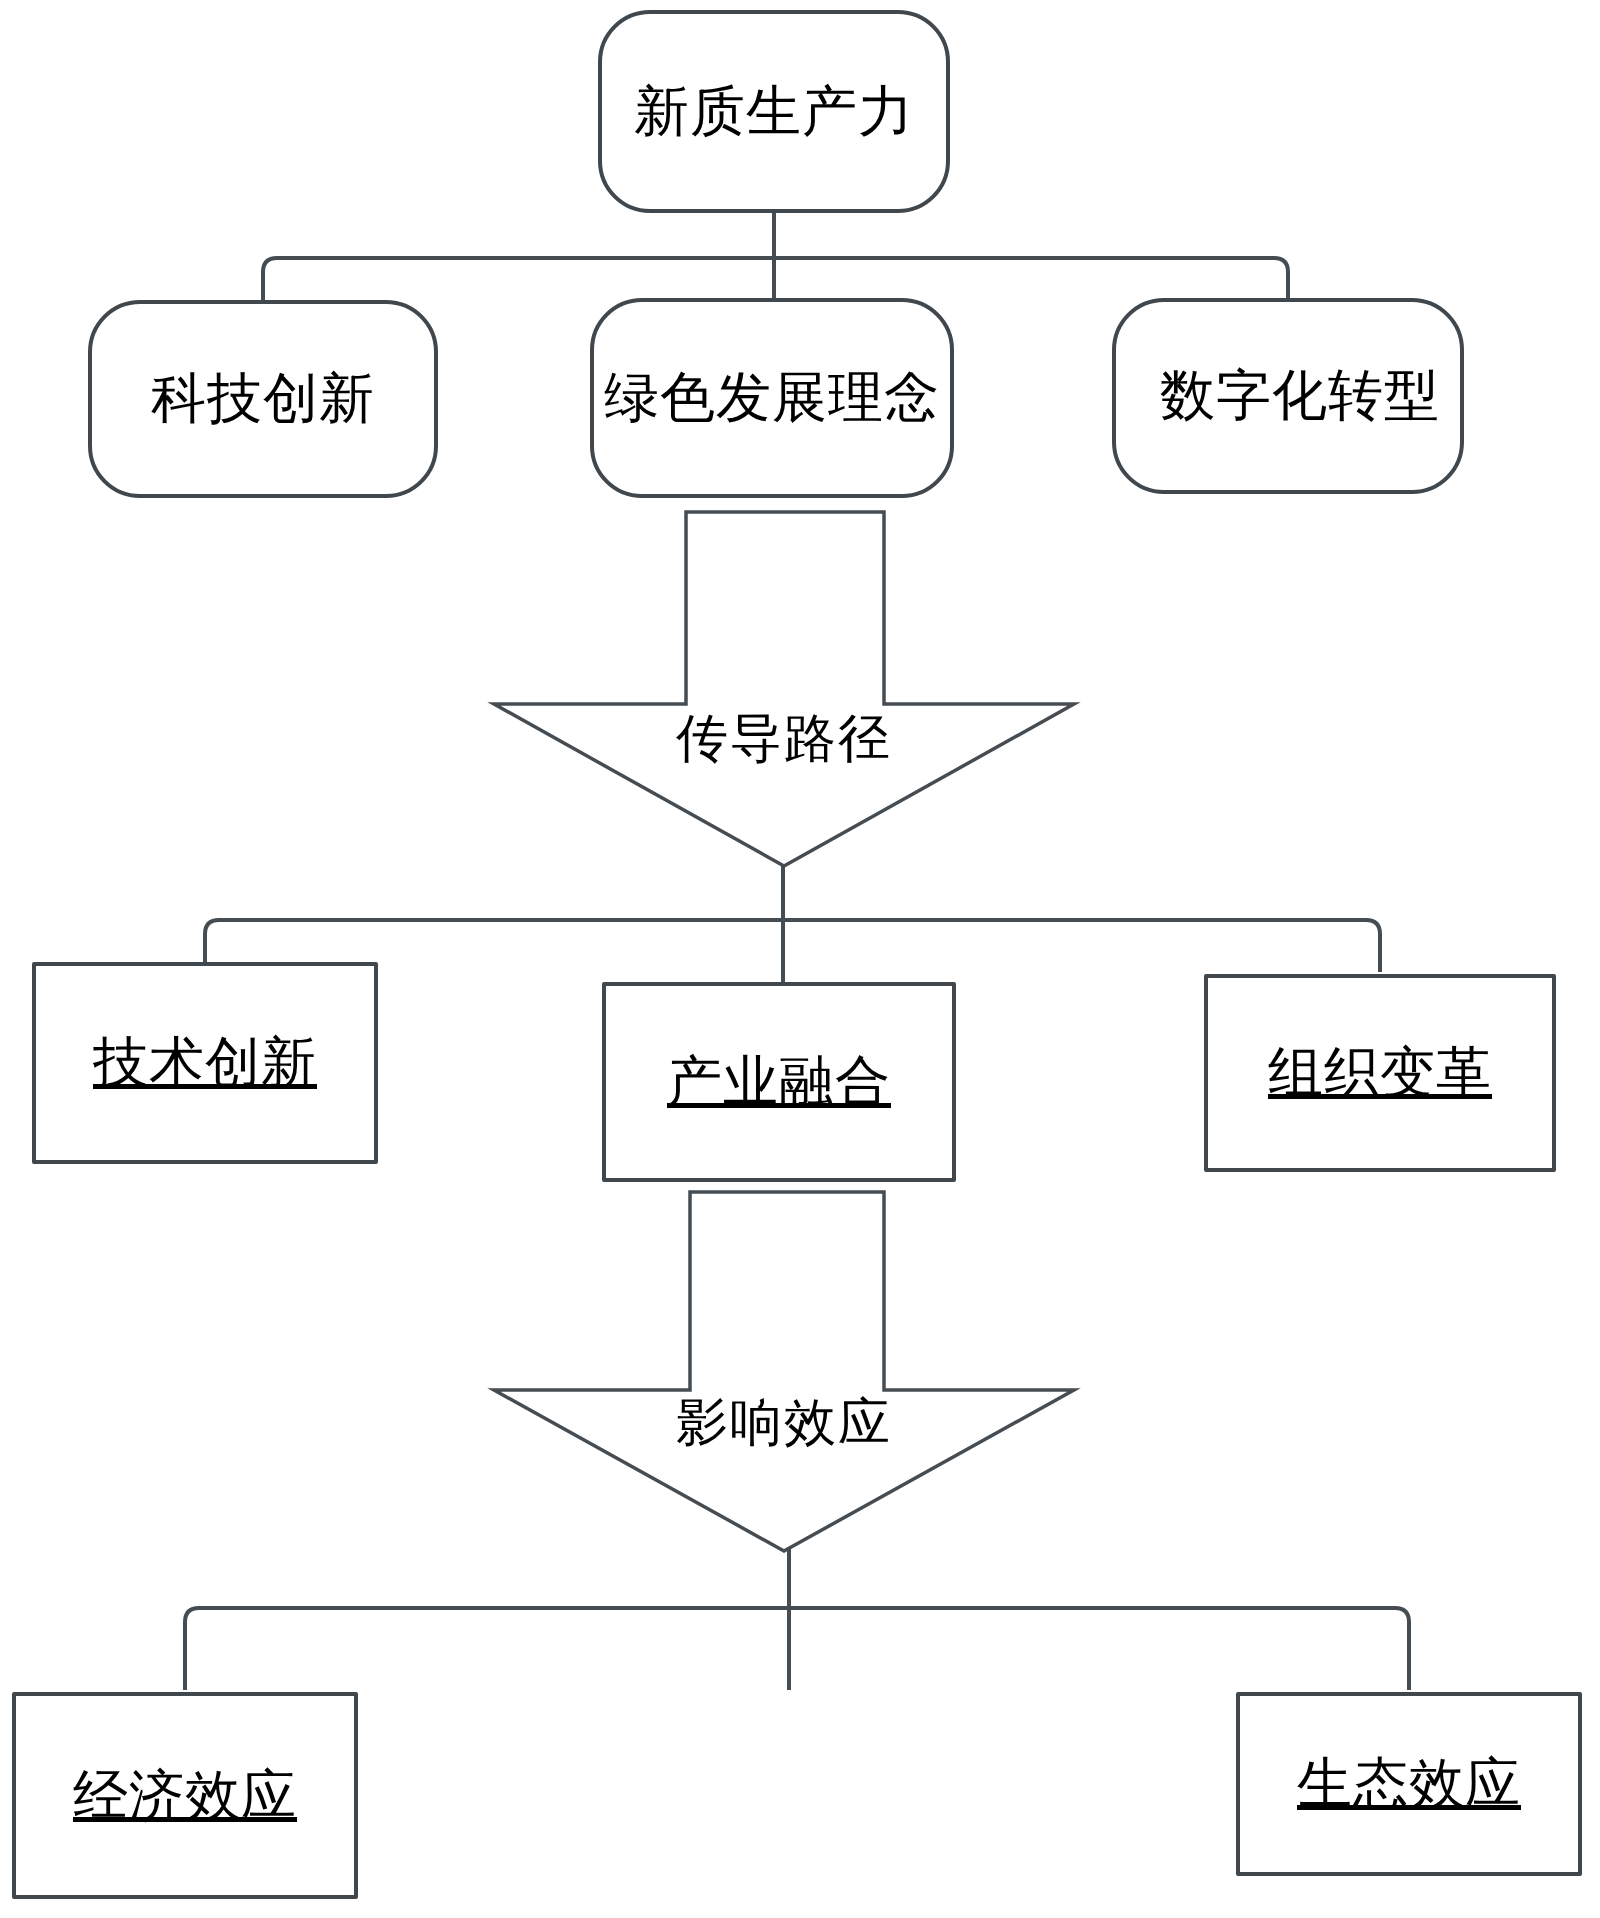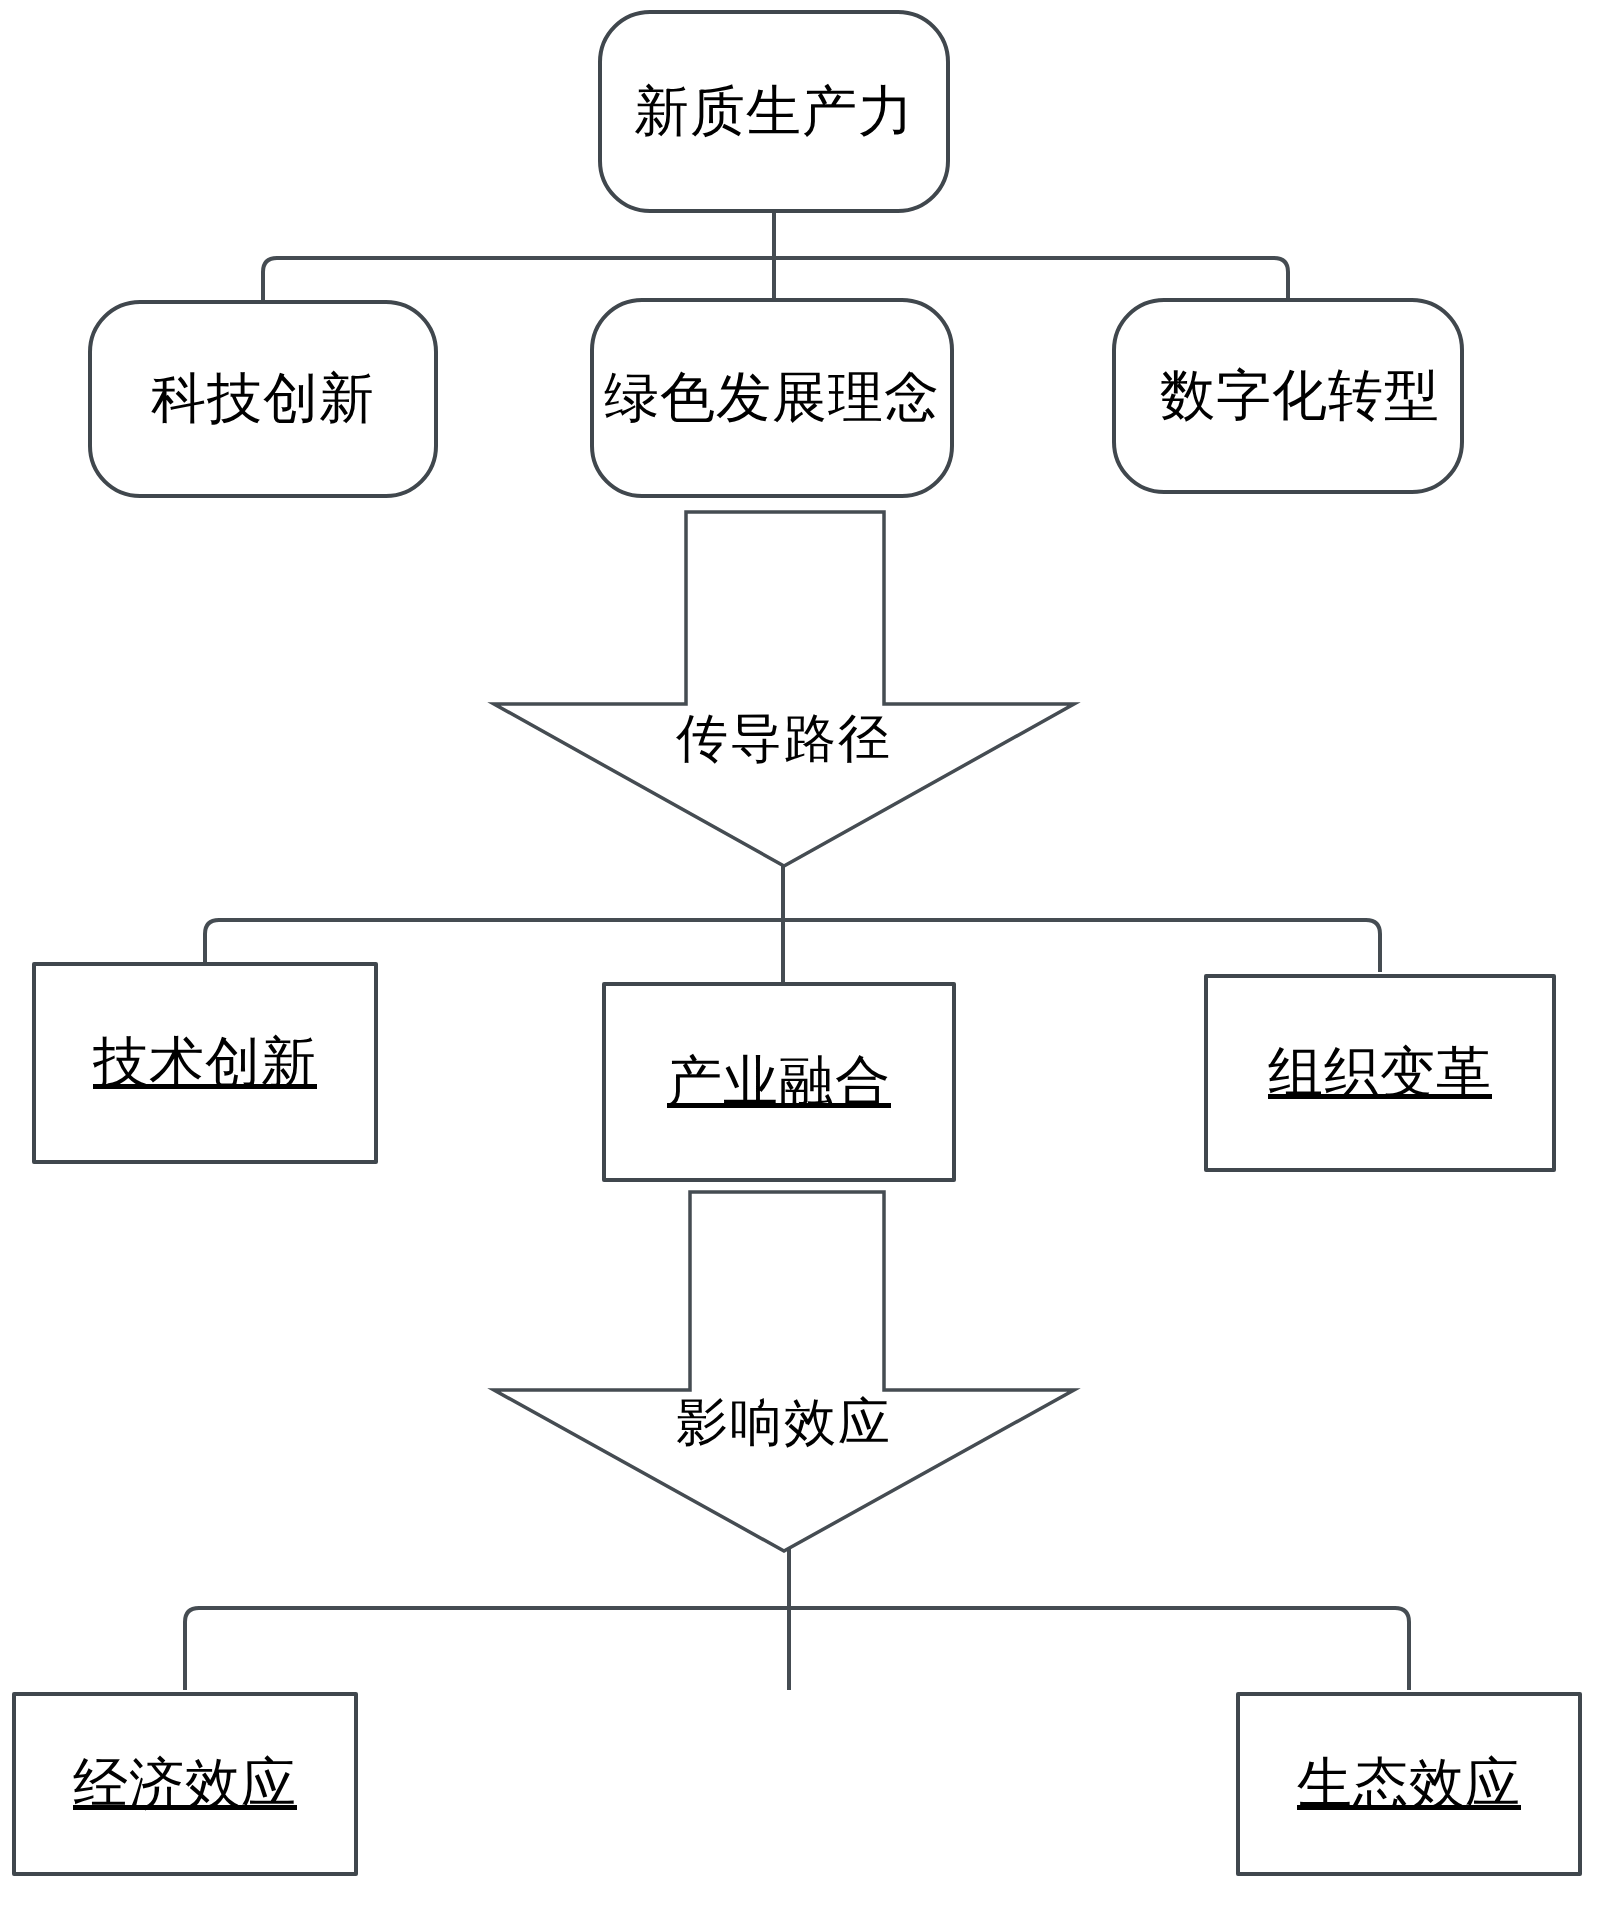--- a/index.html
+++ b/index.html
@@ -72,7 +72,7 @@
 
   <div class="arrow-label" style="left:584px; top:1394px;">影响效应</div>
 
-  <div class="node rect" style="left:12px; top:1692px; width:346px; height:184px;">经济效应</div>
+  <div class="node rect" style="left:12px; top:1692px; width:346px; height:207px;">经济效应</div>
   <div class="node rect" style="left:1236px; top:1692px; width:346px; height:184px;">生态效应</div>
 
 </div>

